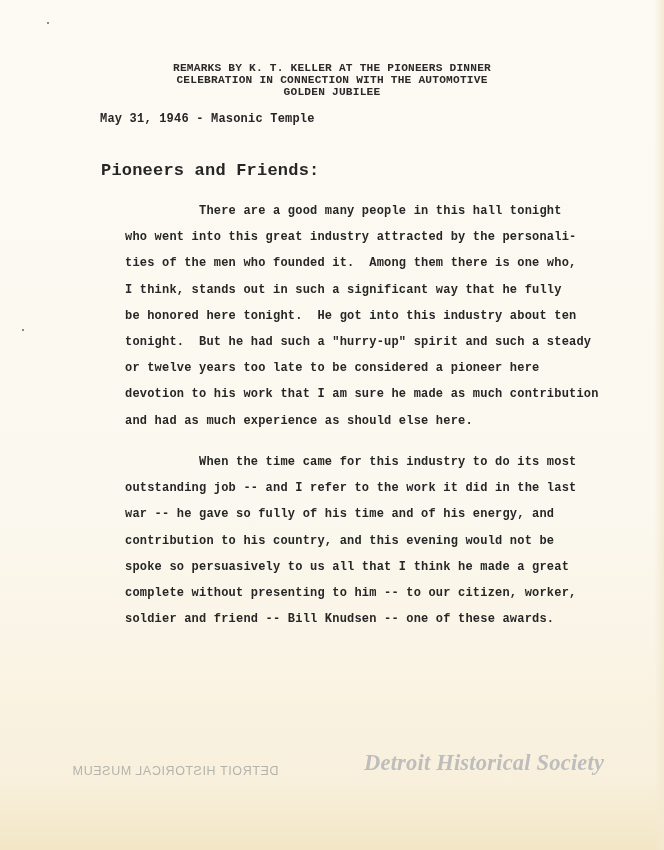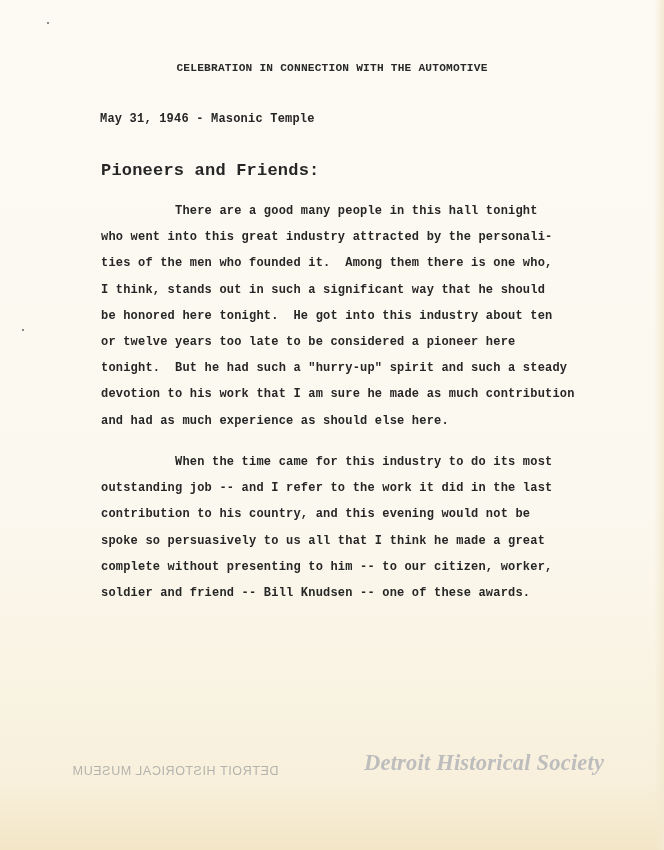--- a/index.html
+++ b/index.html
@@ -63,6 +63,7 @@
 <div class="page">
 
   <div class="title mono">
+    <div>REMARKS BY K. T. KELLER AT THE PIONEERS DINNER</div>
     <div>CELEBRATION IN CONNECTION WITH THE AUTOMOTIVE</div>
   </div>
 

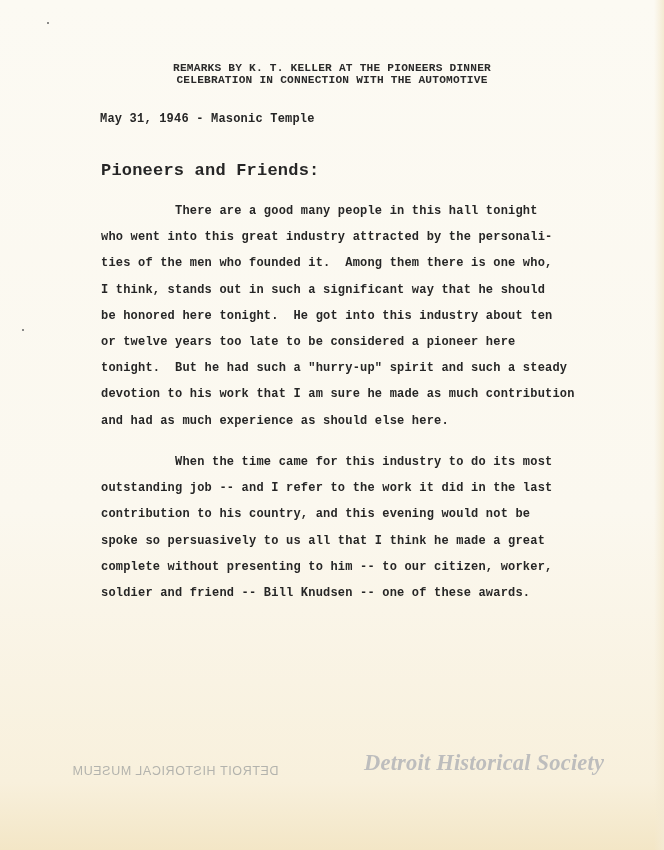--- a/index.html
+++ b/index.html
@@ -65,6 +65,7 @@
   <div class="title mono">
     <div>REMARKS BY K. T. KELLER AT THE PIONEERS DINNER</div>
     <div>CELEBRATION IN CONNECTION WITH THE AUTOMOTIVE</div>
+    <div>GOLDEN JUBILEE</div>
   </div>
 
   <div class="dateline mono">May 31, 1946 - Masonic Temple</div>

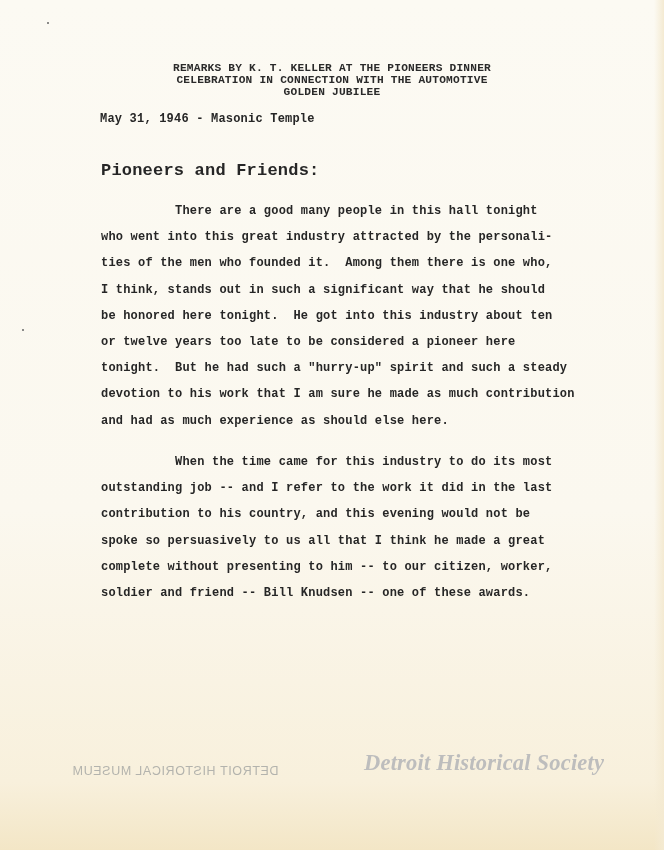--- a/index.html
+++ b/index.html
@@ -38,7 +38,7 @@
     .para {
       position: absolute; left: 101px; font-size: 12px;
     }
-    .para .line { white-space: pre; height: 26.2px; line-height: 14px; }
+    .para .line { white-space: pre; height: 26.2px; line-height: 14px; margin-left: 24px; }
     .p1 { top: 204px; }
     .p2 { top: 455px; }
     .stamp {

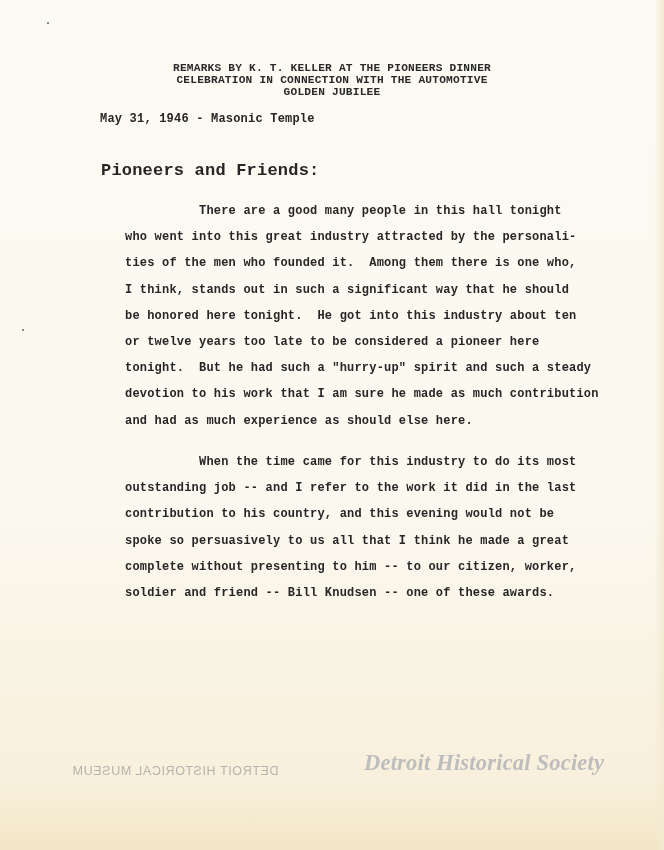--- a/index.html
+++ b/index.html
@@ -76,7 +76,7 @@
     <div class="line">          There are a good many people in this hall tonight</div>
     <div class="line">who went into this great industry attracted by the personali-</div>
     <div class="line">ties of the men who founded it.  Among them there is one who,</div>
-    <div class="line">I think, stands out in such a significant way that he should</div>
+    <div class="line">I think, stands out in such a significant way that he fully</div>
     <div class="line">be honored here tonight.  He got into this industry about ten</div>
     <div class="line">or twelve years too late to be considered a pioneer here</div>
     <div class="line">tonight.  But he had such a "hurry-up" spirit and such a steady</div>

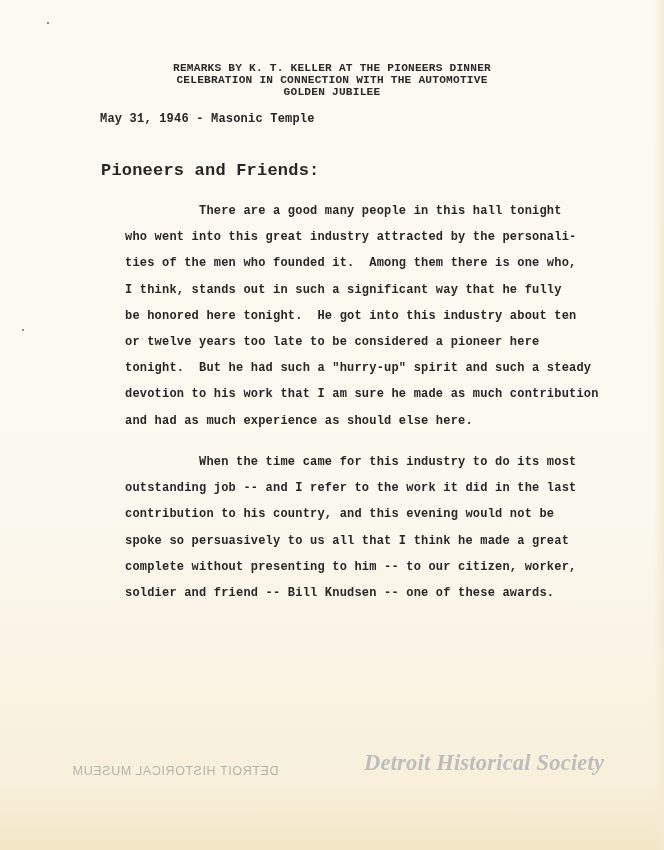--- a/index.html
+++ b/index.html
@@ -78,8 +78,8 @@
     <div class="line">ties of the men who founded it.  Among them there is one who,</div>
     <div class="line">I think, stands out in such a significant way that he fully</div>
     <div class="line">be honored here tonight.  He got into this industry about ten</div>
+    <div class="line">tonight.  But he had such a "hurry-up" spirit and such a steady</div>
     <div class="line">or twelve years too late to be considered a pioneer here</div>
-    <div class="line">tonight.  But he had such a "hurry-up" spirit and such a steady</div>
     <div class="line">devotion to his work that I am sure he made as much contribution</div>
     <div class="line">and had as much experience as should else here.</div>
   </div>

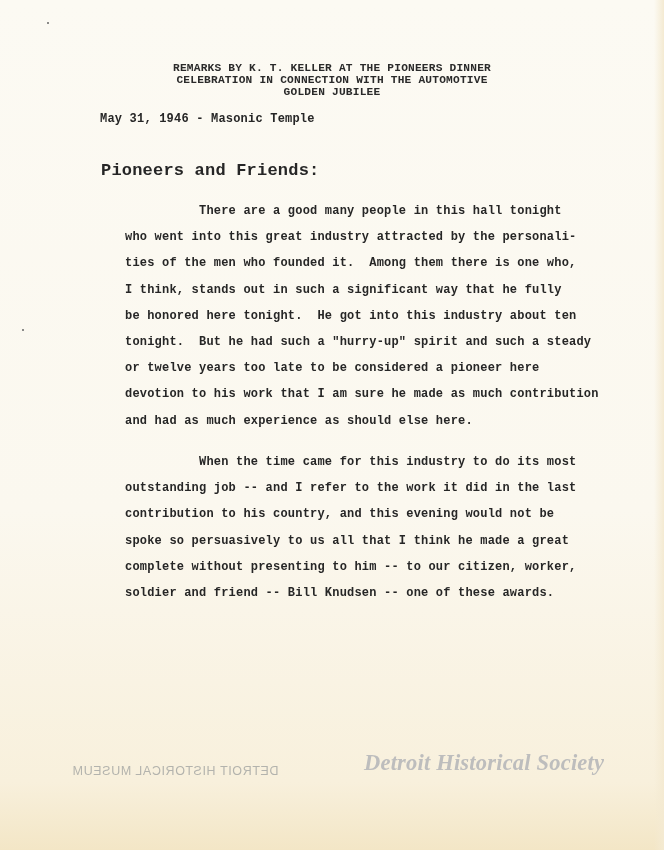--- a/index.html
+++ b/index.html
@@ -87,6 +87,7 @@
   <div class="para p2 mono">
     <div class="line">          When the time came for this industry to do its most</div>
     <div class="line">outstanding job -- and I refer to the work it did in the last</div>
+    <div class="line">war -- he gave so fully of his time and of his energy, and</div>
     <div class="line">contribution to his country, and this evening would not be</div>
     <div class="line">spoke so persuasively to us all that I think he made a great</div>
     <div class="line">complete without presenting to him -- to our citizen, worker,</div>

